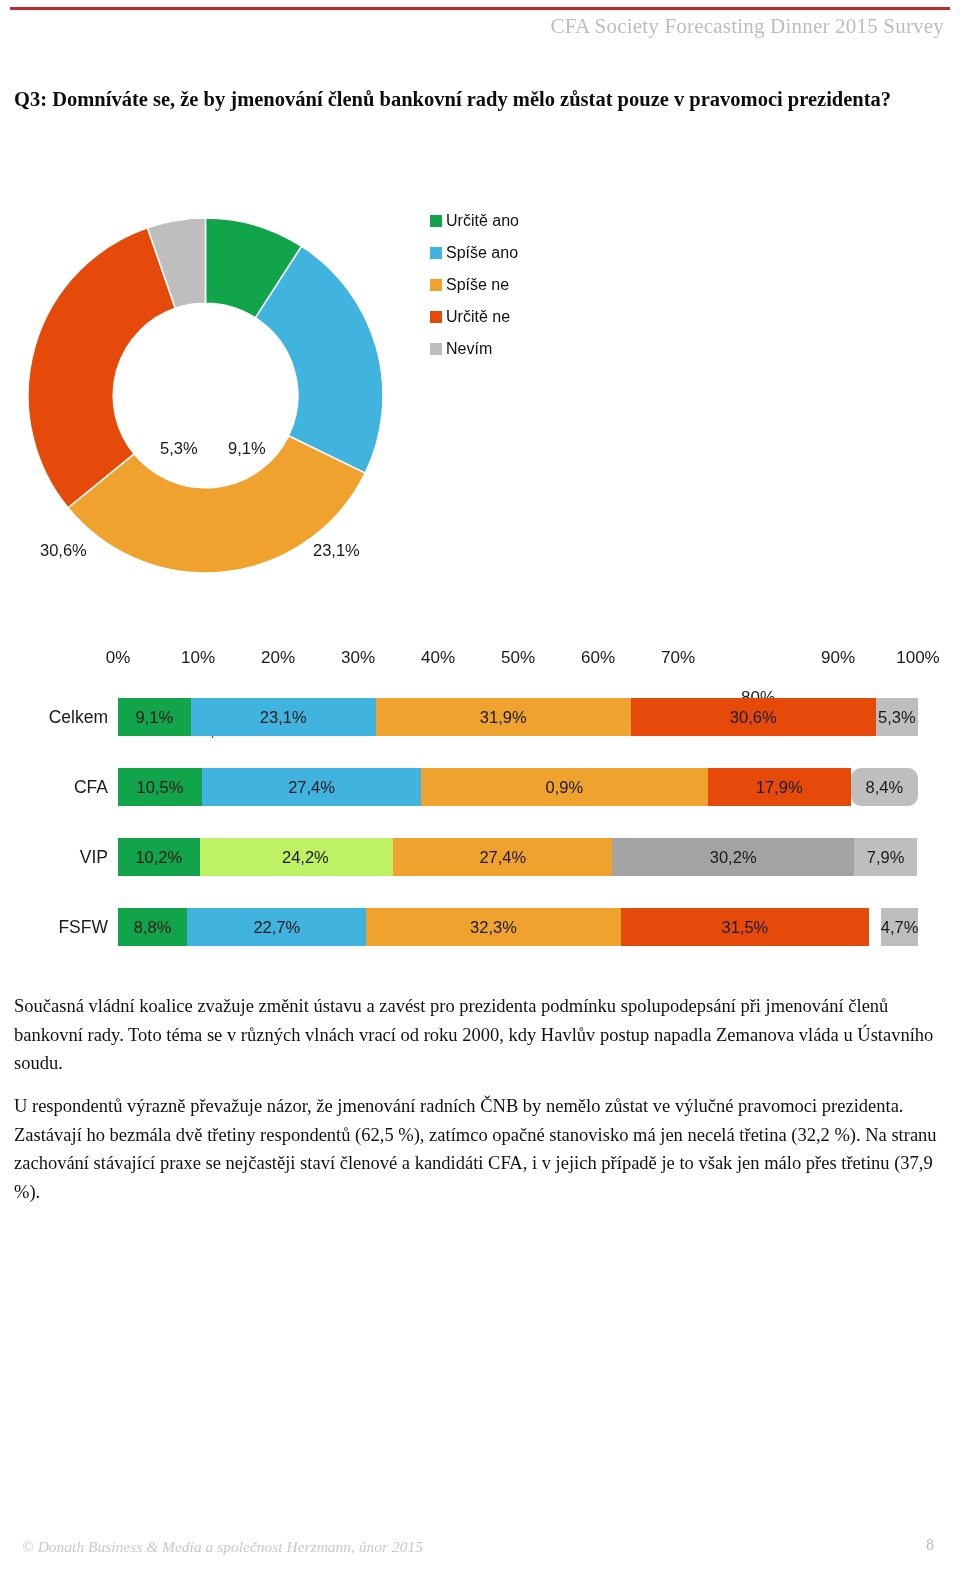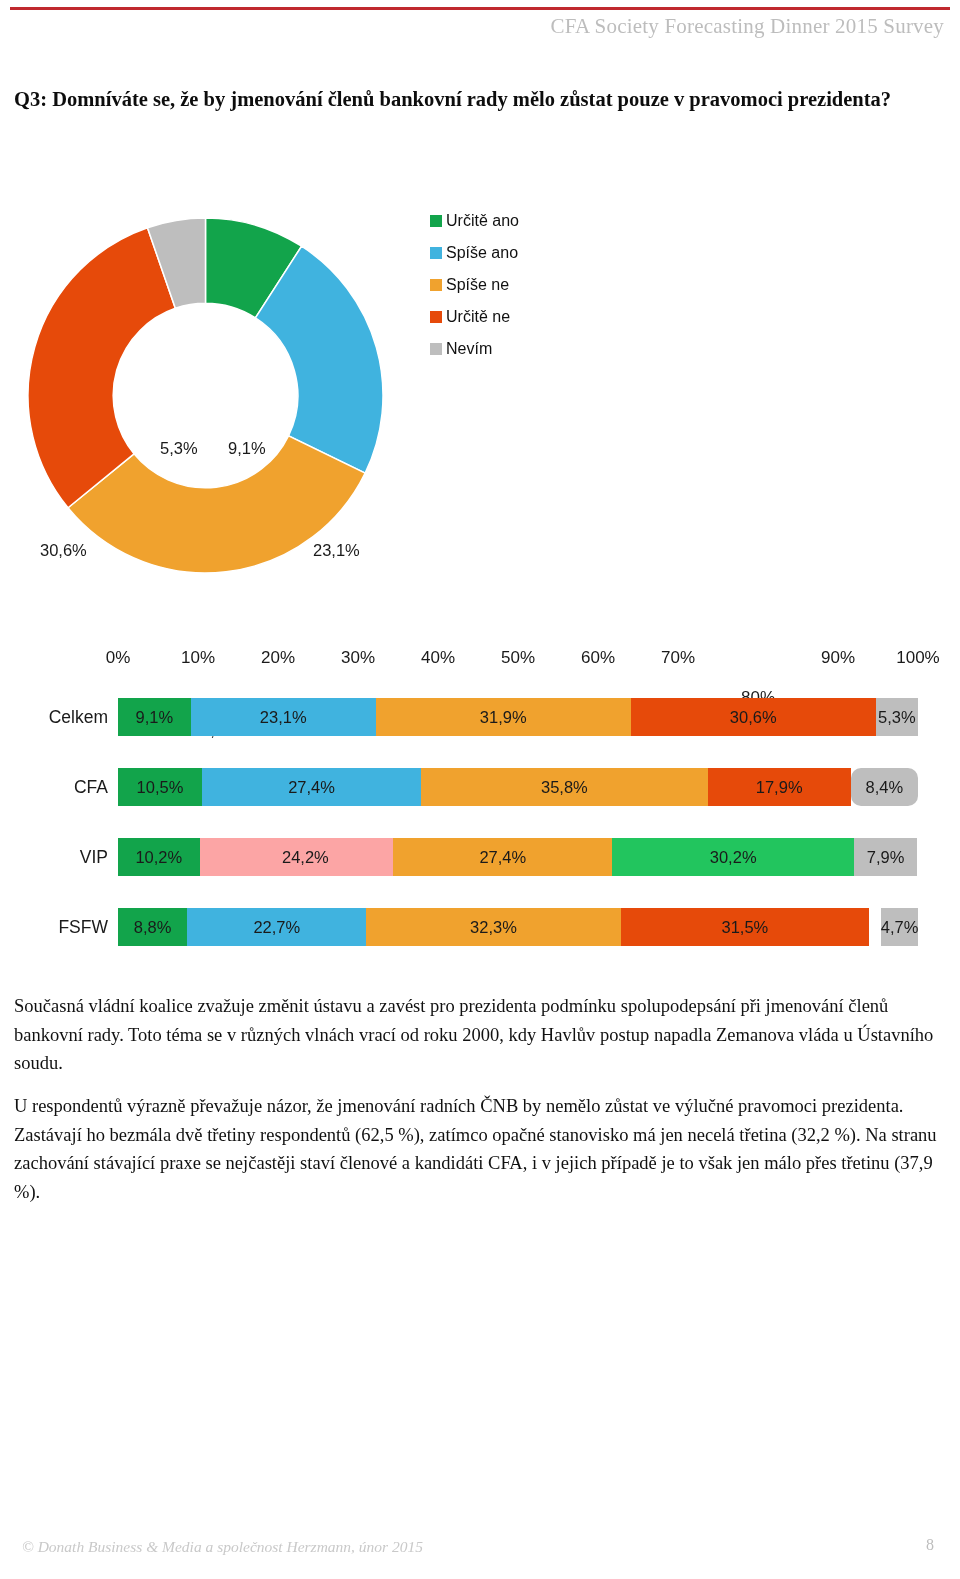--- a/index.html
+++ b/index.html
@@ -279,7 +279,7 @@
         <div class="bar-track">
           <div class="bar-seg" style="width: 10.5%; background: rgb(18, 164, 75);">10,5%</div>
           <div class="bar-seg" style="width: 27.4%; background: rgb(64, 179, 223);">27,4%</div>
-          <div class="bar-seg" style="width: 35.8%; background: rgb(240, 162, 46);">35,8%</div>
+          <div class="bar-seg" style="width: 35.8%; background: rgb(240, 162, 46);">0,9%</div>
           <div class="bar-seg" style="width: 17.9%; background: rgb(230, 74, 10);">17,9%</div>
           <div class="bar-seg" style="width: 8.4%; background: rgb(190, 190, 190); border-radius: 10px;">8,4%</div>
         </div>

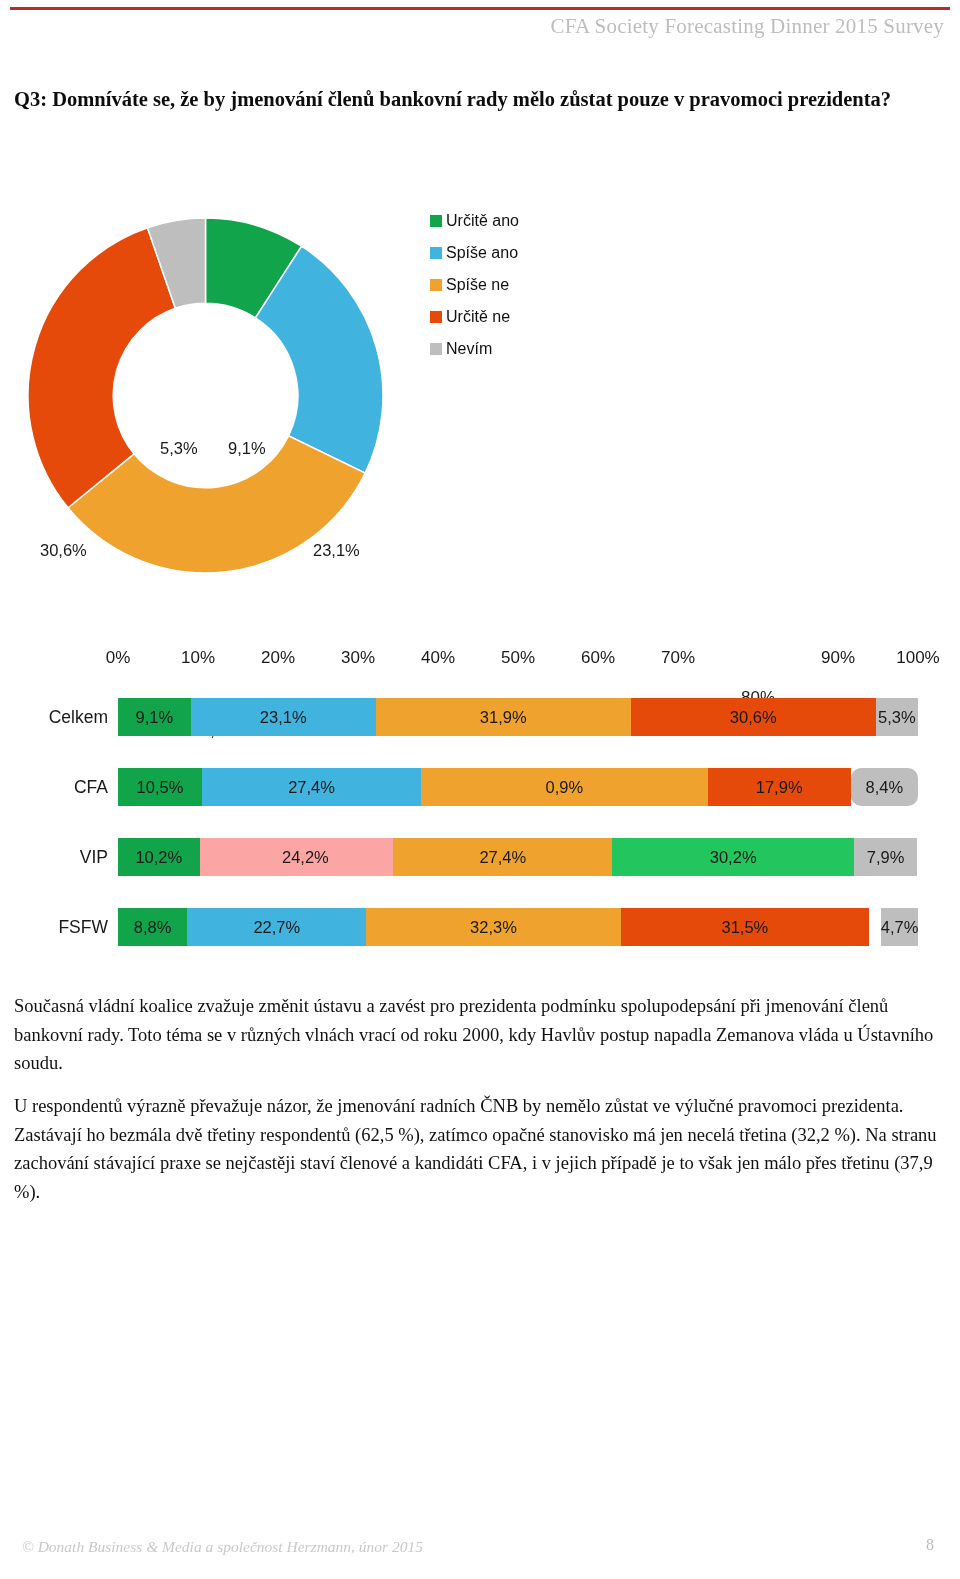--- a/index.html
+++ b/index.html
@@ -288,7 +288,7 @@
         <div class="bar-row-label">VIP</div>
         <div class="bar-track">
           <div class="bar-seg" style="width: 10.2%; background: rgb(18, 164, 75);">10,2%</div>
-          <div class="bar-seg" style="width: 24.2%; background: #fca5a5; padding-left: 18px;">24,2%</div>
+          <div class="bar-seg" style="width: 24.2%; background: #bef264; padding-left: 18px;">24,2%</div>
           <div class="bar-seg" style="width: 27.4%; background: rgb(240, 162, 46);">27,4%</div>
           <div class="bar-seg" style="width: 30.2%; background: #22c55e;">30,2%</div>
           <div class="bar-seg" style="width: 7.9%; background: rgb(190, 190, 190);">7,9%</div>

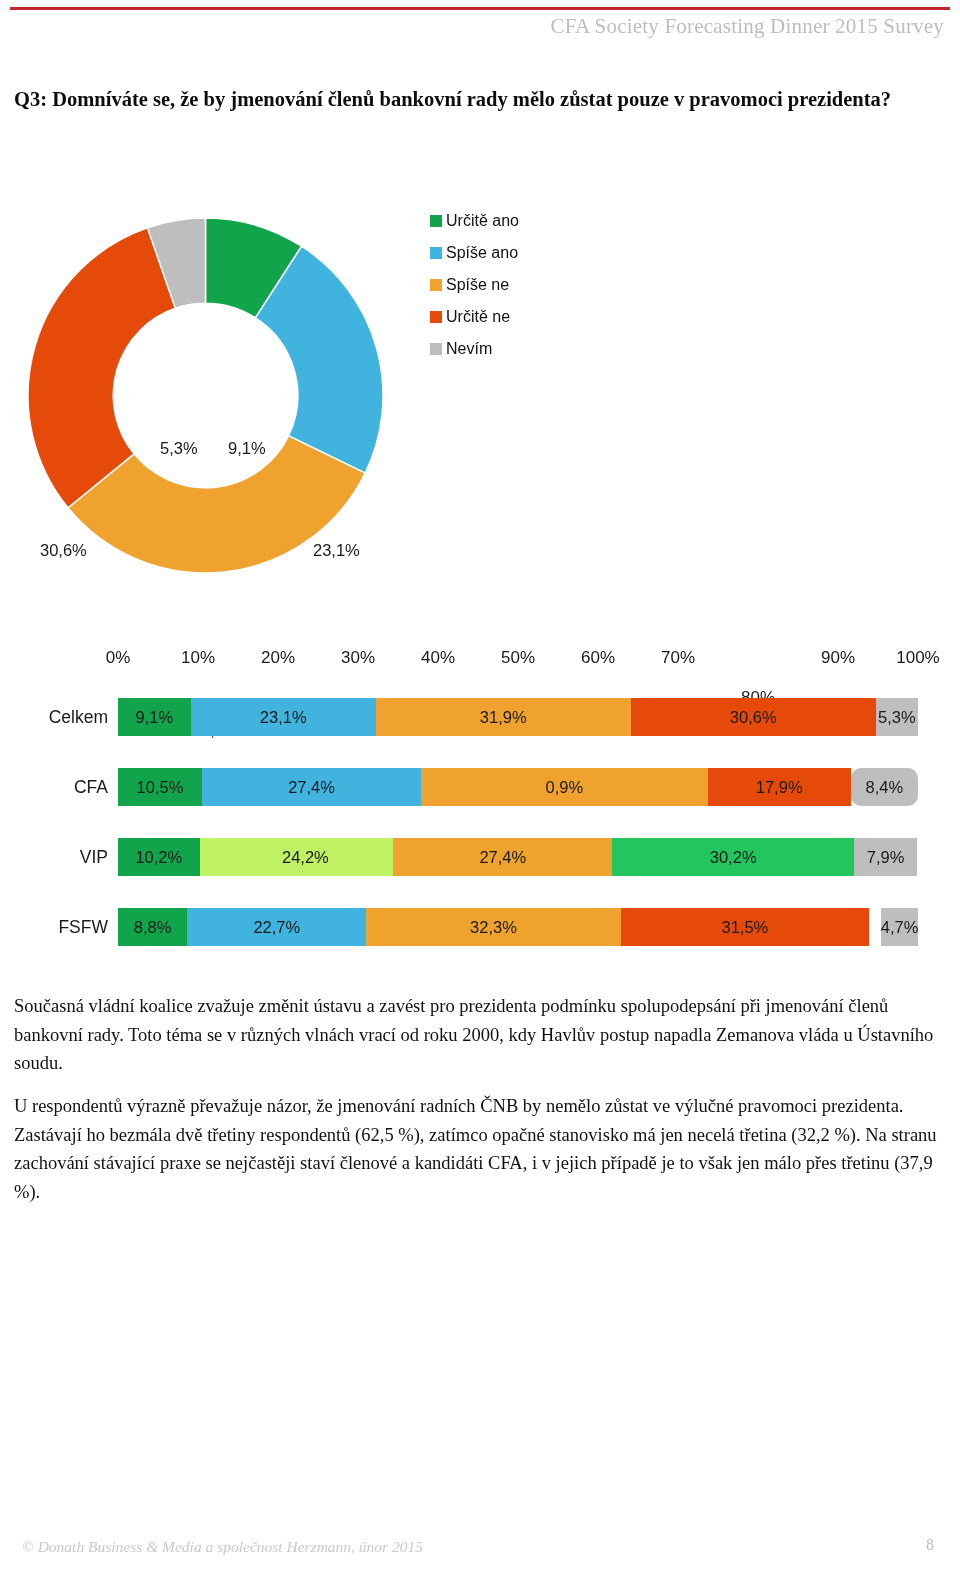--- a/index.html
+++ b/index.html
@@ -290,7 +290,7 @@
           <div class="bar-seg" style="width: 10.2%; background: rgb(18, 164, 75);">10,2%</div>
           <div class="bar-seg" style="width: 24.2%; background: #bef264; padding-left: 18px;">24,2%</div>
           <div class="bar-seg" style="width: 27.4%; background: rgb(240, 162, 46);">27,4%</div>
-          <div class="bar-seg" style="width: 30.2%; background: #22c55e;">30,2%</div>
+          <div class="bar-seg" style="width: 30.2%; background: #a3a3a3;">30,2%</div>
           <div class="bar-seg" style="width: 7.9%; background: rgb(190, 190, 190);">7,9%</div>
         </div>
       </div>

